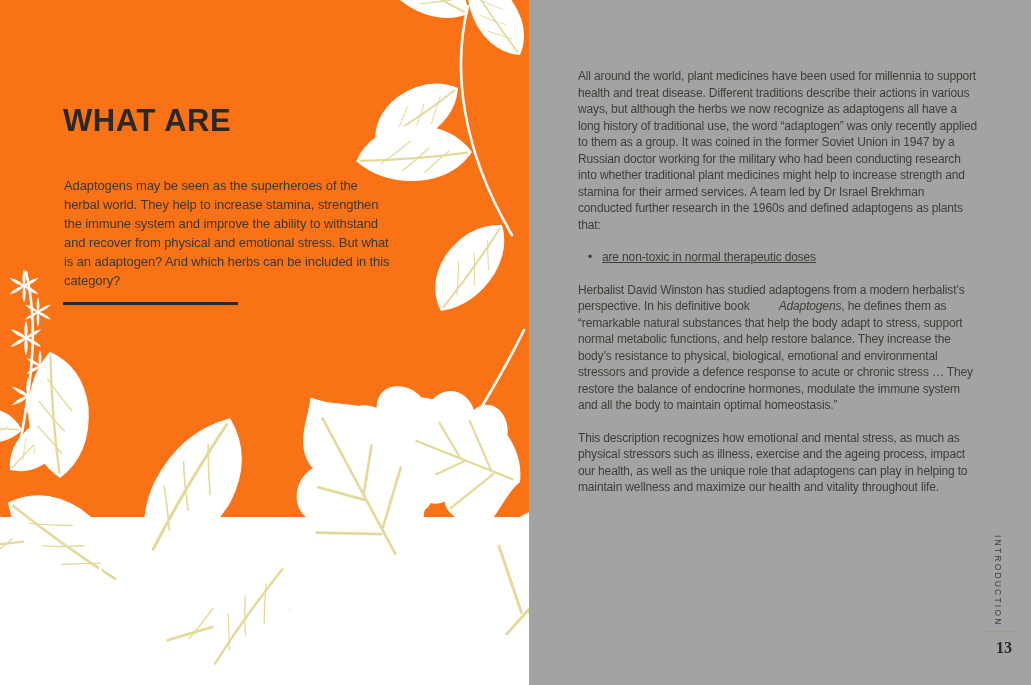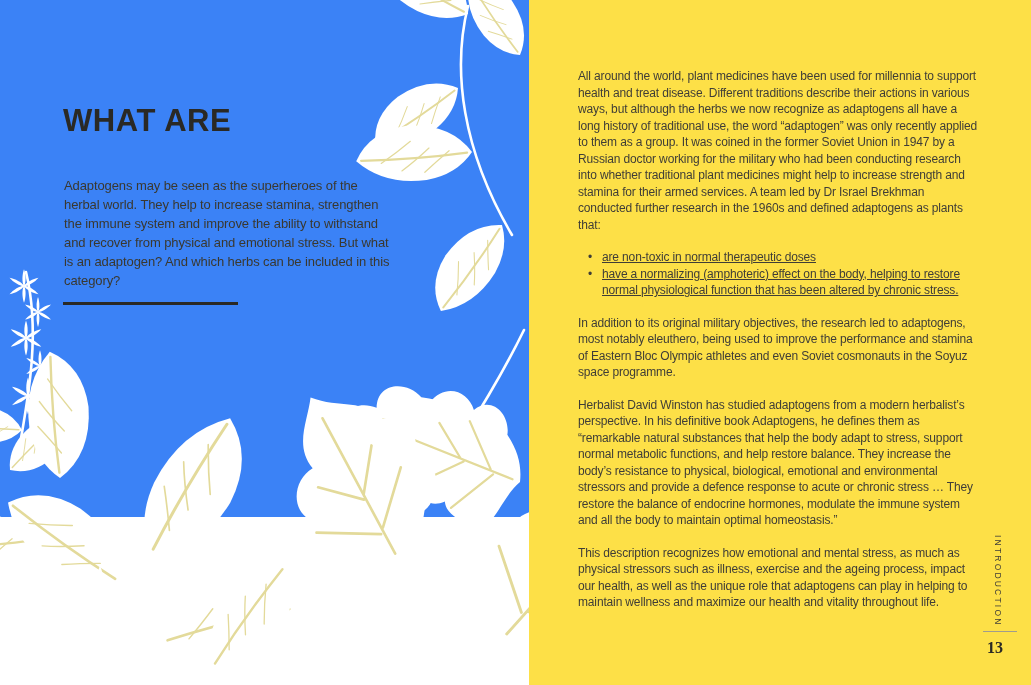--- a/index.html
+++ b/index.html
@@ -38,7 +38,7 @@
   
   .right-page{
     position:absolute;left:529px;top:0;width:502px;height:685px;
-    background:#fde047;
+    background:#a3a3a3;
   }
   .text-col{
     position:absolute;left:49px;top:68px;width:402px;

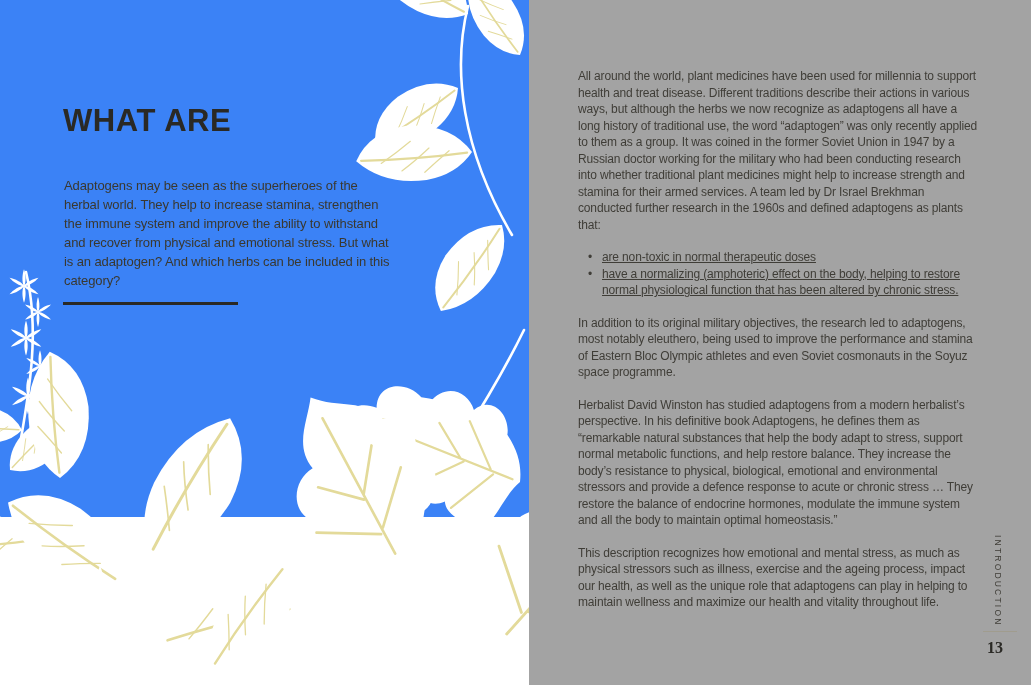--- a/index.html
+++ b/index.html
@@ -14,7 +14,7 @@
   
   .left-page{
     position:absolute;left:0;top:0;width:529px;height:517px;
-    background:#3b82f6;
+    background:#f97316;
   }
   .botanical{position:absolute;left:0;top:0;pointer-events:none;}
   .lf{fill:#ffffff;}

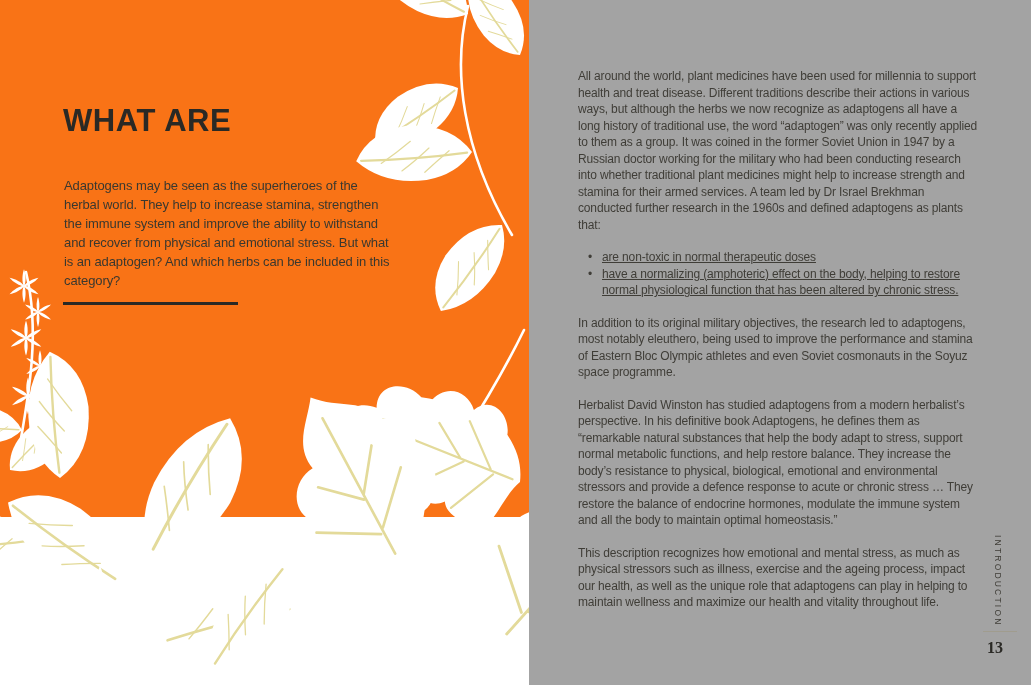--- a/index.html
+++ b/index.html
@@ -163,7 +163,6 @@
 
       <ul class="bullet-list">
         <li>are non-toxic in normal therapeutic doses</li>
-        <li>have a normalizing (amphoteric) effect on the body, helping to restore normal physiological function that has been altered by chronic stress.</li>
       </ul>
 
       <p>In addition to its original military objectives, the research led to adaptogens, most notably eleuthero, being used to improve the performance and stamina of Eastern Bloc Olympic athletes and even Soviet cosmonauts in the Soyuz space programme.</p>

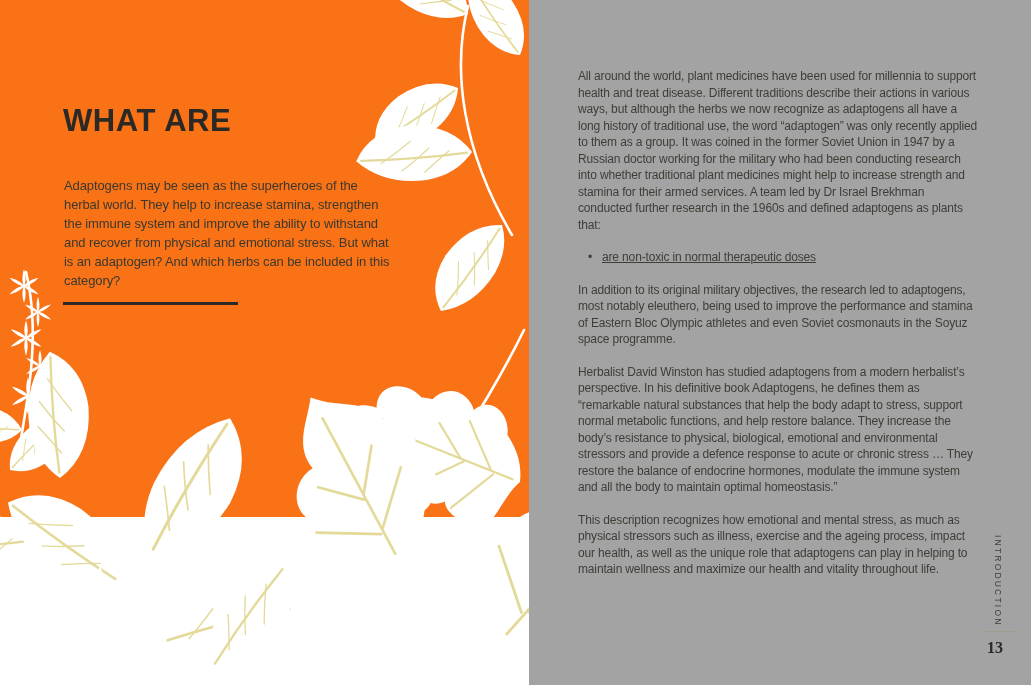--- a/index.html
+++ b/index.html
@@ -165,7 +165,6 @@
         <li>are non-toxic in normal therapeutic doses</li>
       </ul>
 
-      <p>In addition to its original military objectives, the research led to adaptogens, most notably eleuthero, being used to improve the performance and stamina of Eastern Bloc Olympic athletes and even Soviet cosmonauts in the Soyuz space programme.</p>
 
       <p><span>Herbalist David Winston has studied adaptogens from a modern herbalist’s perspective. In his definitive book </span><span class="book-italic">Adaptogens</span><span>, he defines them as “remarkable natural substances that help the body adapt to stress, support normal metabolic functions, and help restore balance. They increase the body’s resistance to physical, biological, emotional and environmental stressors and provide a defence response to acute or chronic stress … They restore the balance of endocrine hormones, modulate the immune system and all the body to maintain optimal homeostasis.”</span></p>
 

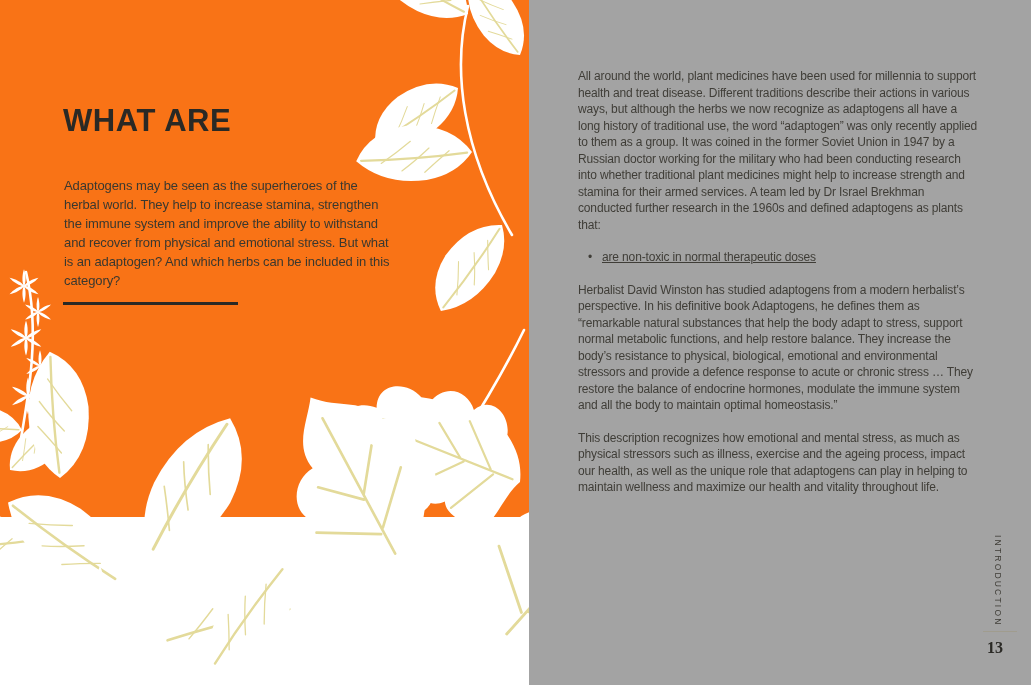--- a/index.html
+++ b/index.html
@@ -58,7 +58,7 @@
     position:absolute;left:-12px;top:0;
     font-size:12px;color:#3f3d37;
   }
-  .book-italic{}
+  .book-italic{font-style:italic;margin-left:26px;}
   .section-label{
     position:absolute;left:464px;top:535px;height:90px;
     writing-mode:vertical-rl;

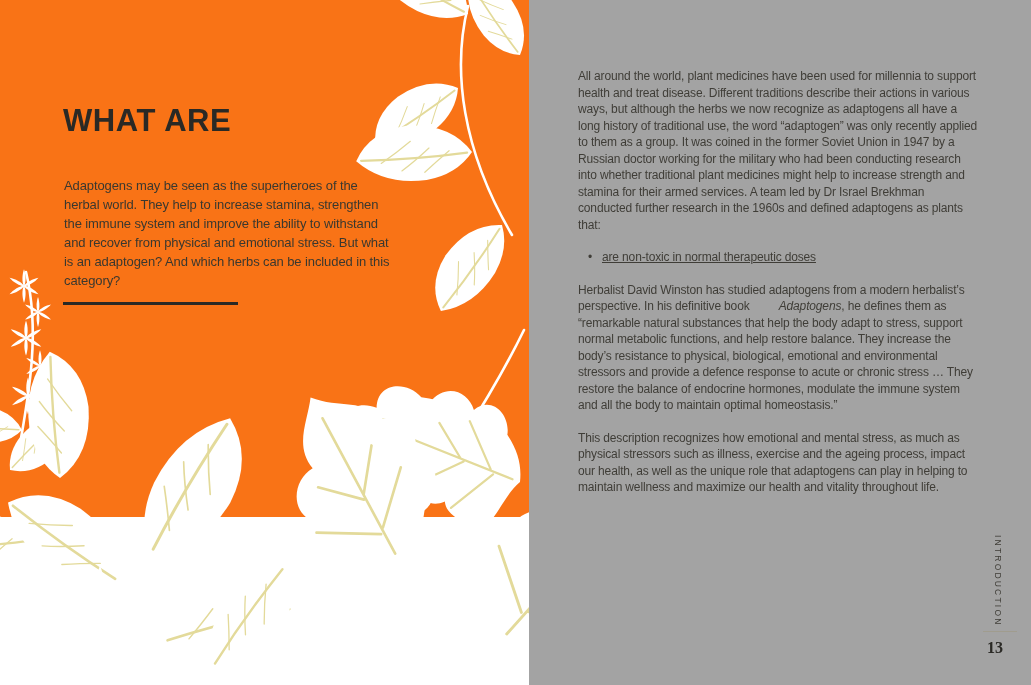--- a/index.html
+++ b/index.html
@@ -71,7 +71,7 @@
   }
   .page-number{
     position:absolute;left:449px;top:639px;width:34px;
-    text-align:center;
+    text-align:right;
     font-family:"Liberation Serif", serif;
     font-weight:700;font-size:16px;color:#2a2925;
   }

